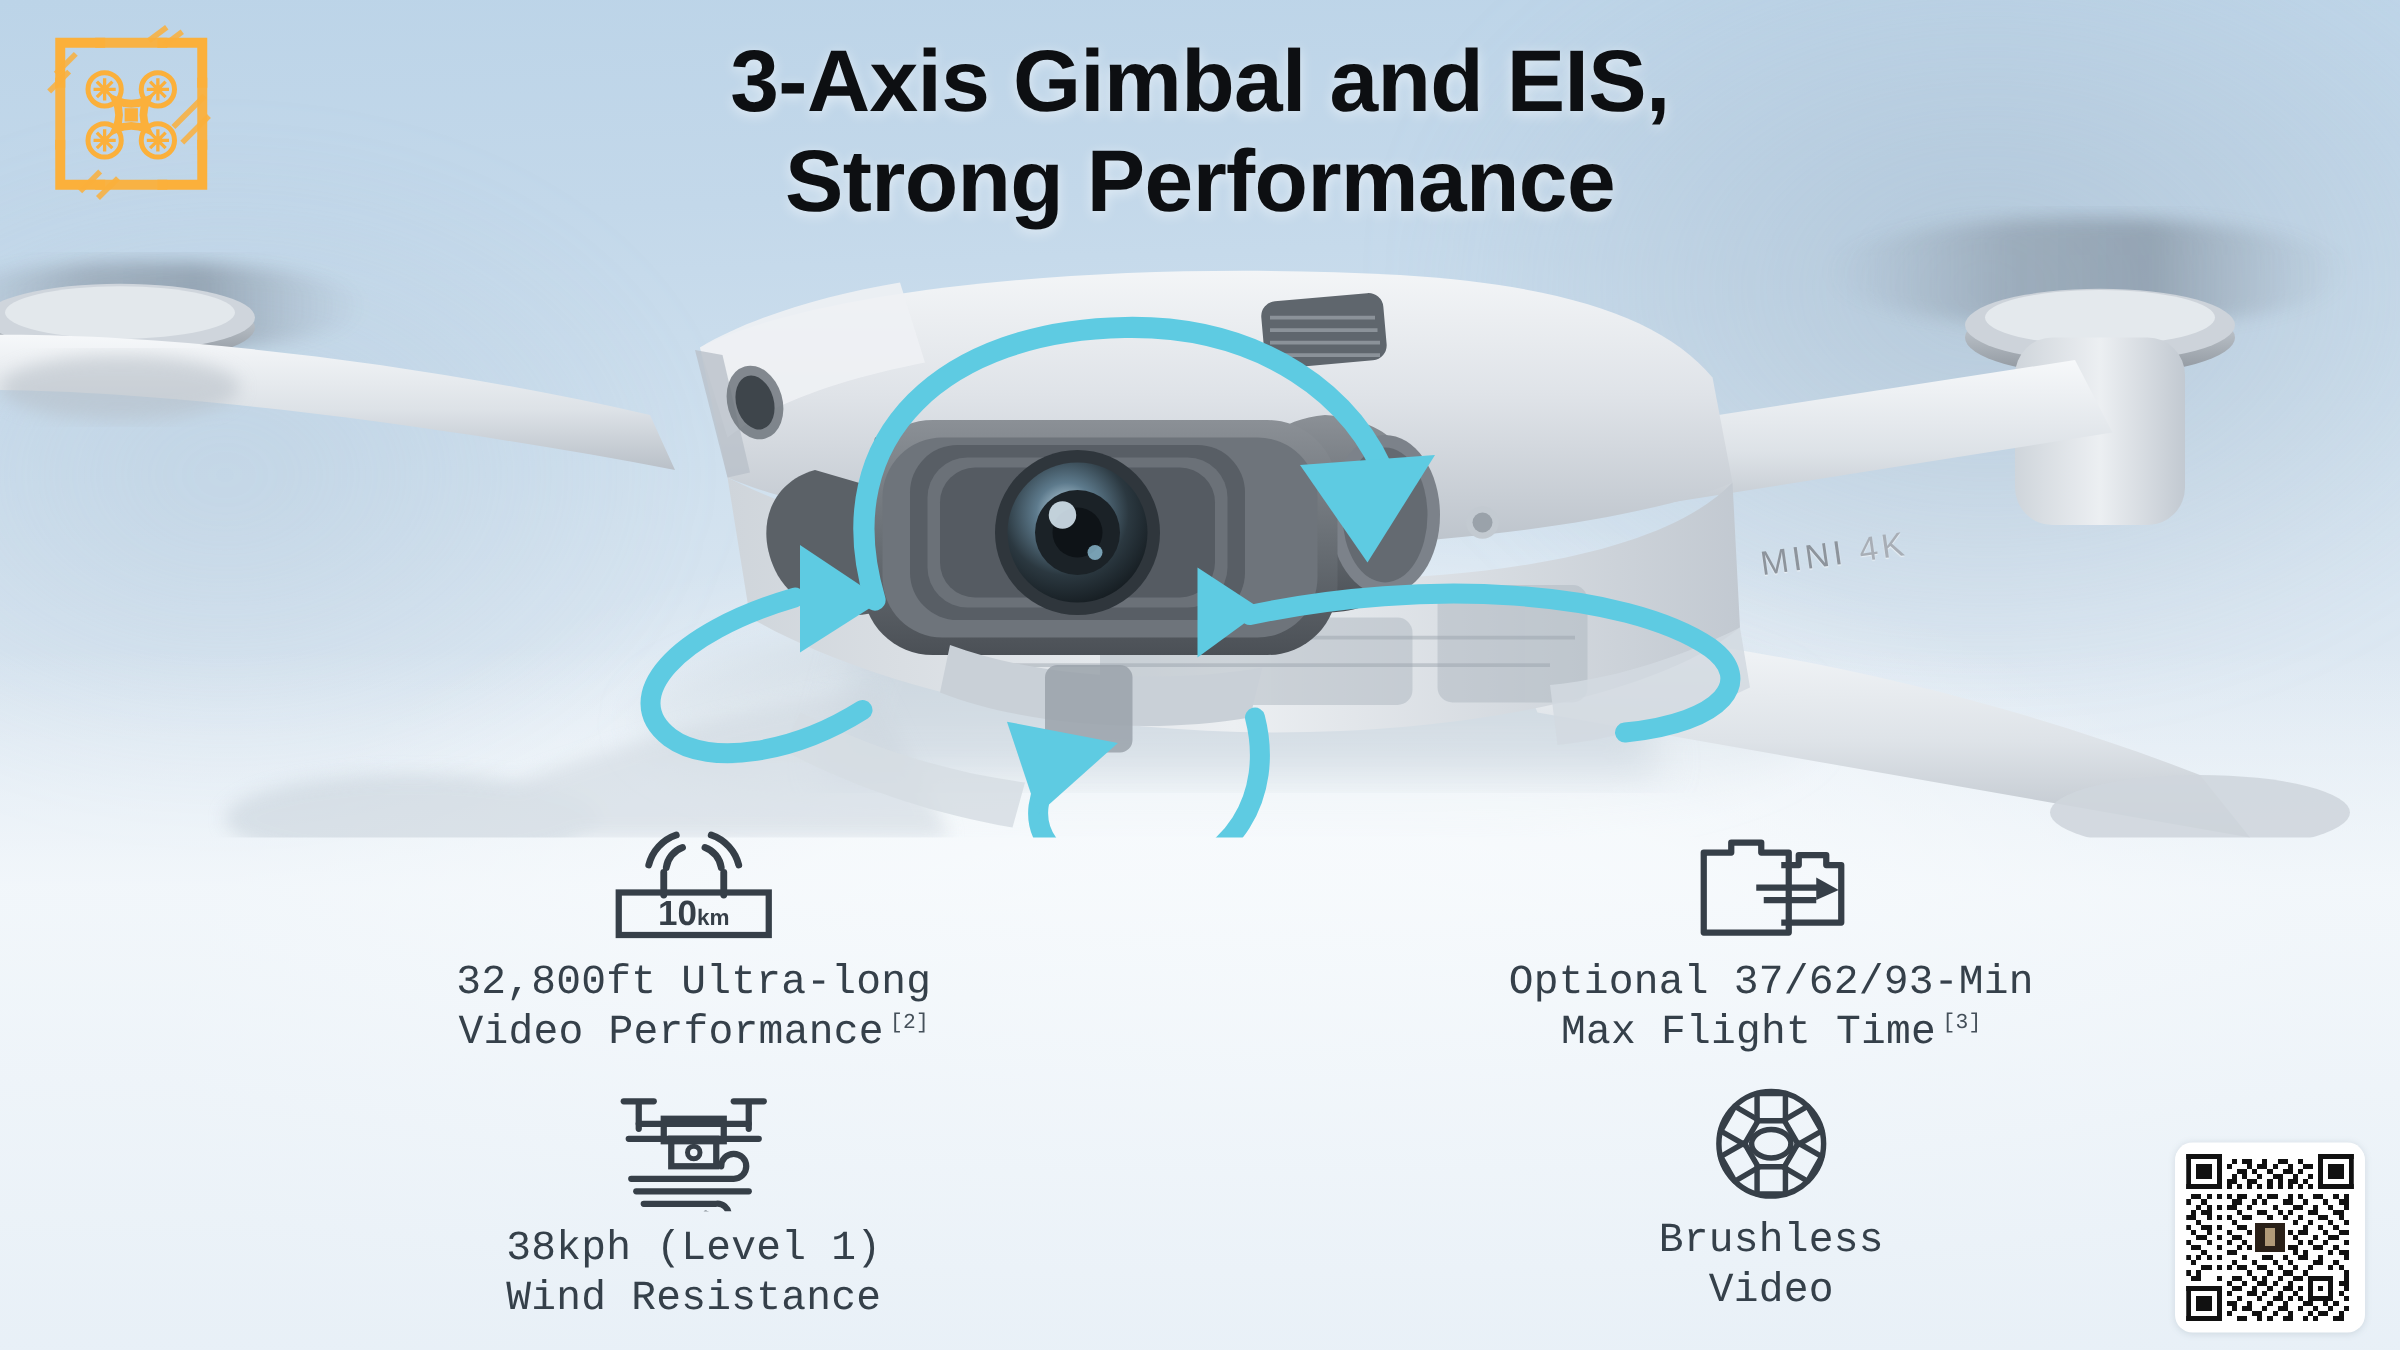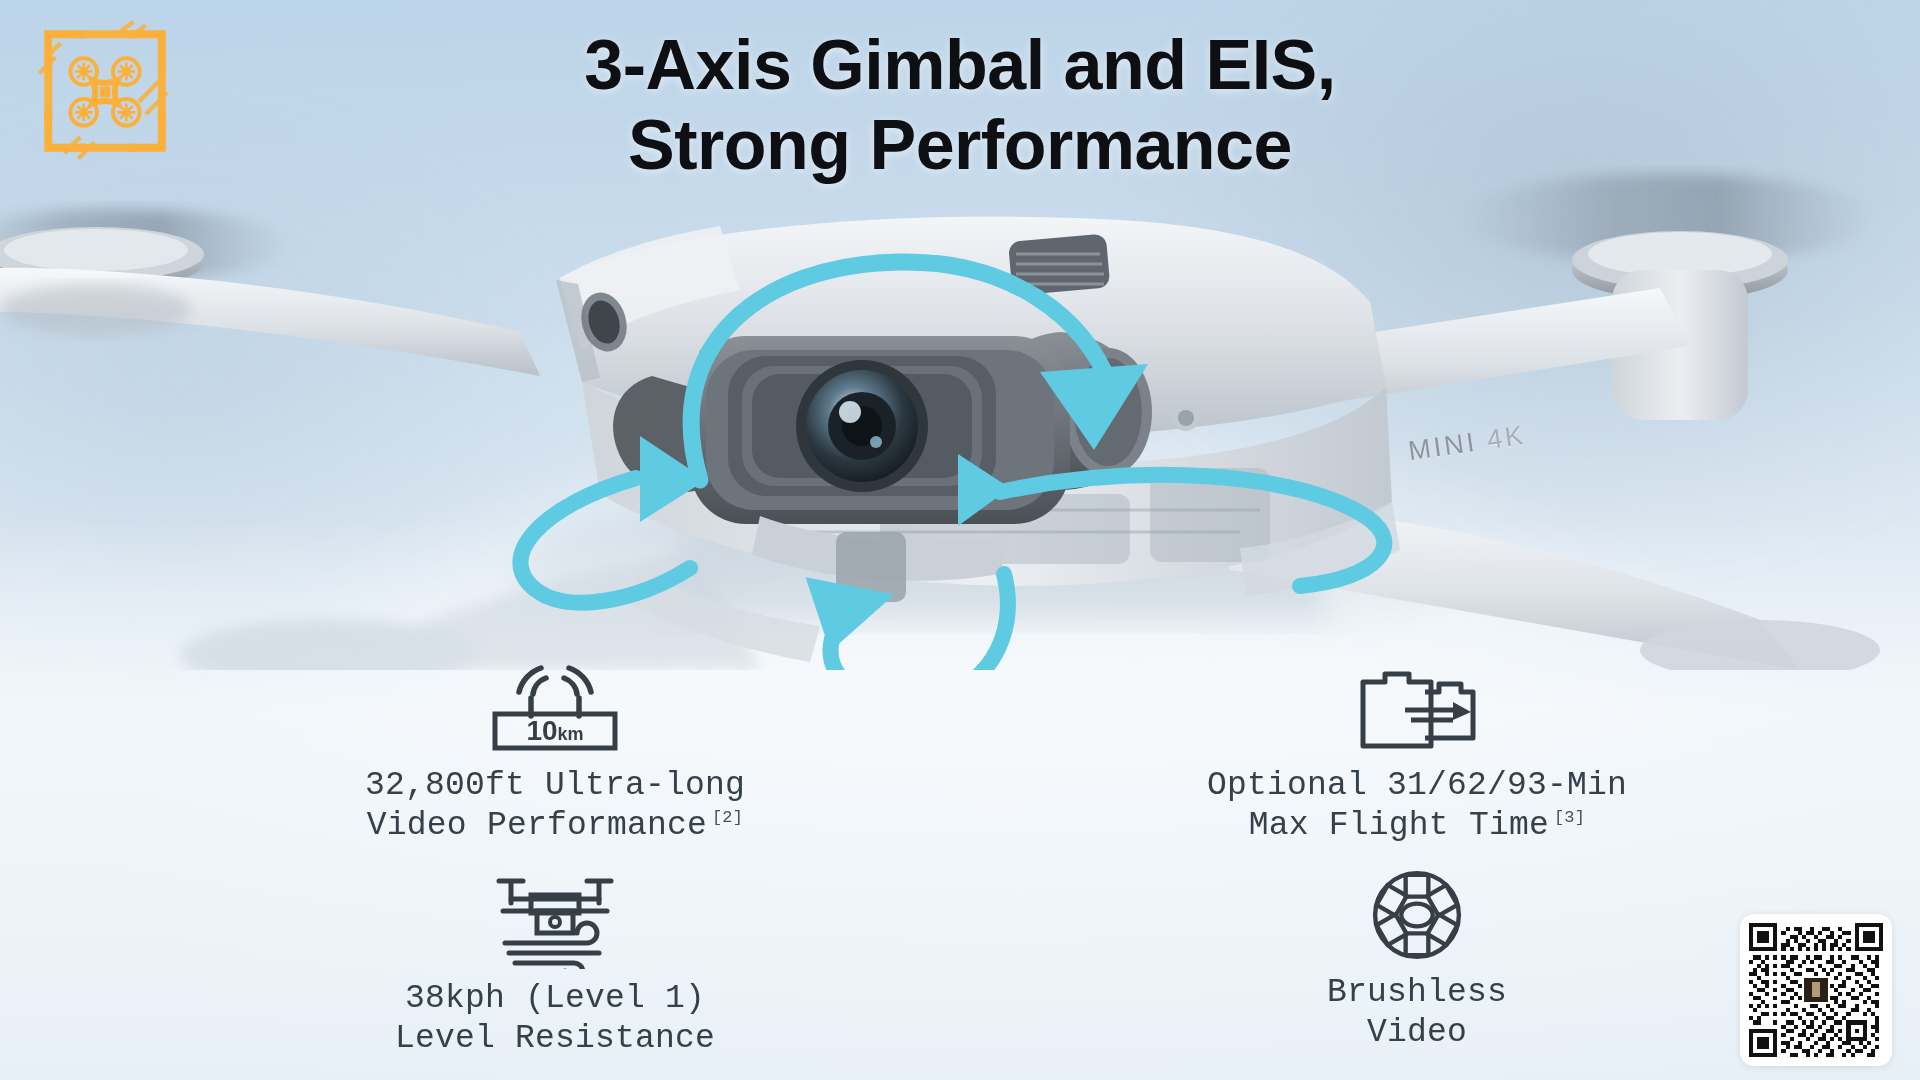--- a/index.html
+++ b/index.html
@@ -351,7 +351,7 @@
       </svg>
     </div>
     <div class="flabel">
-      <span>Optional 31/62/93-Min</span><br>
+      <span>Optional 37/62/93-Min</span><br>
       <span>Max Flight Time</span><sup>[3]</sup>
     </div>
   </div>

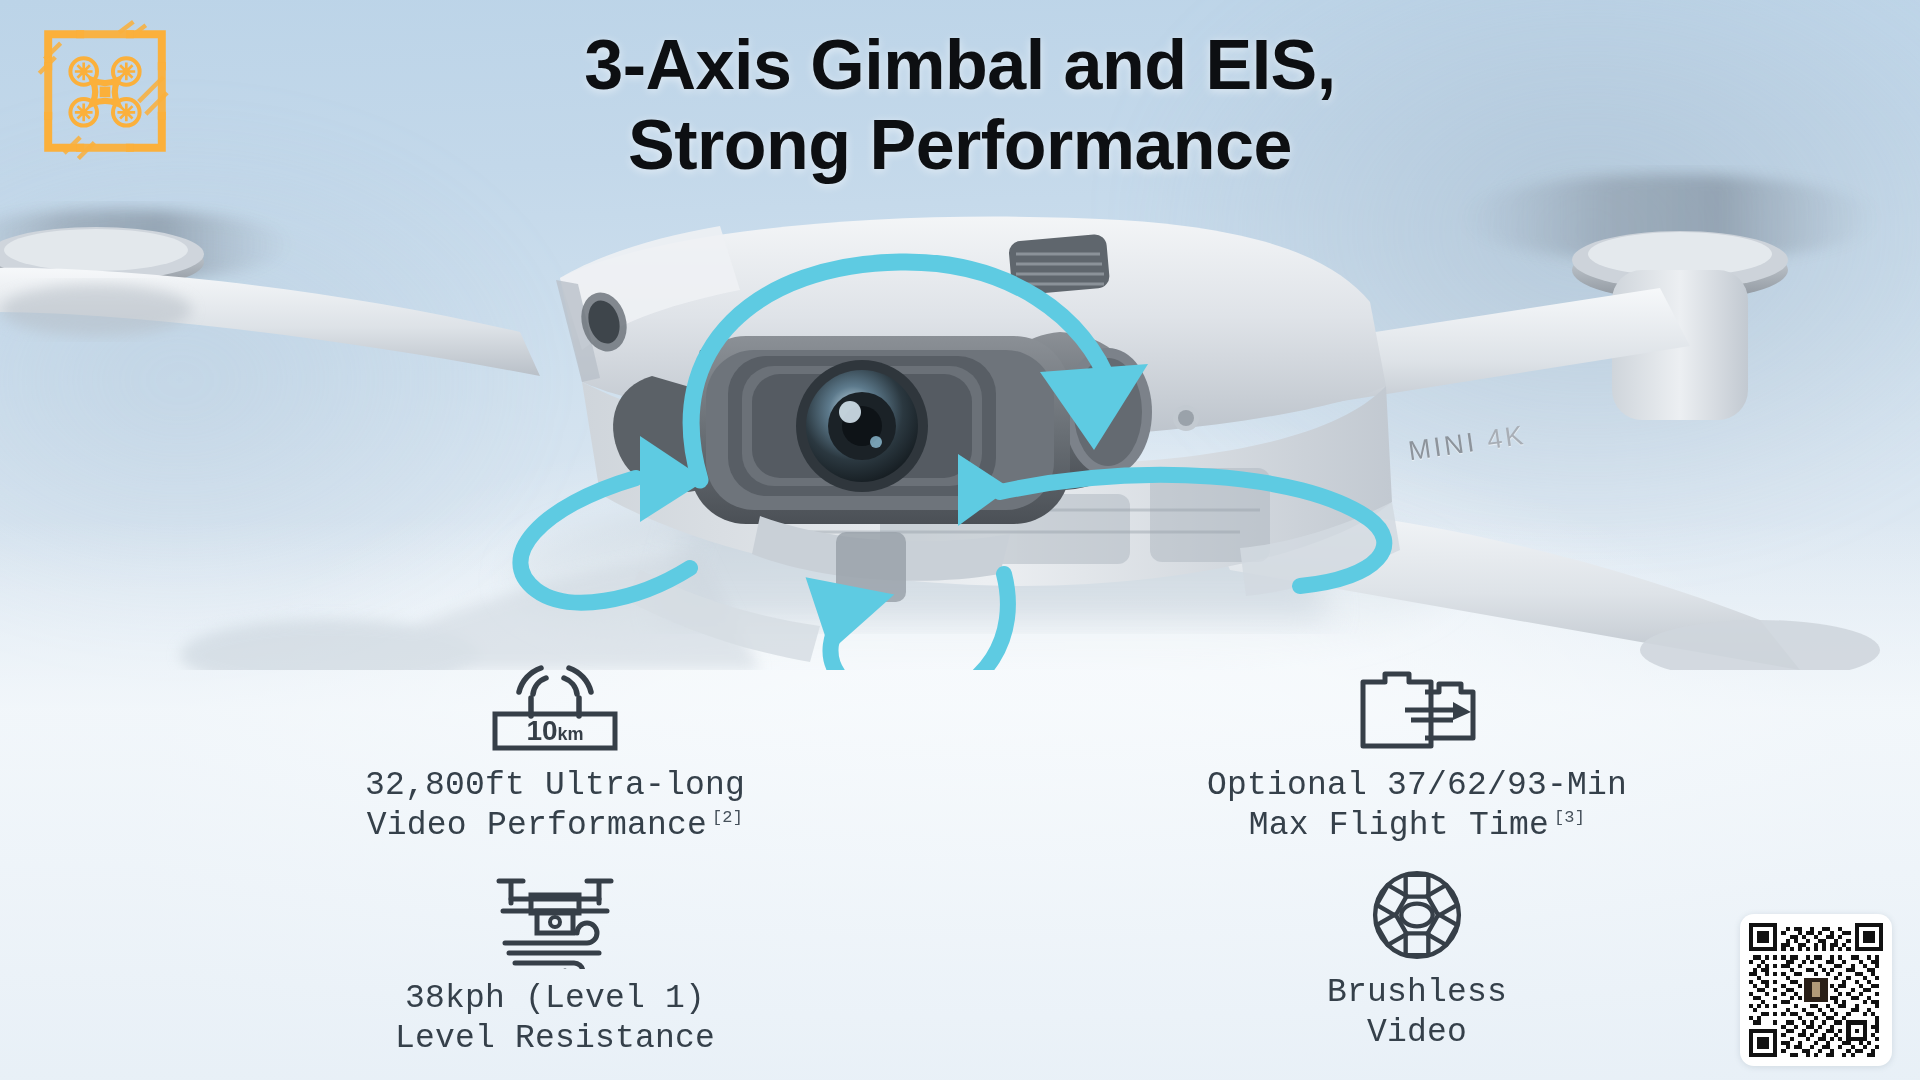--- a/index.html
+++ b/index.html
@@ -379,7 +379,7 @@
     </div>
     <div class="flabel">
       <span>38kph (Level 1)</span><br>
-      <span>Level Resistance</span>
+      <span>Wind Resistance</span>
     </div>
   </div>
 

